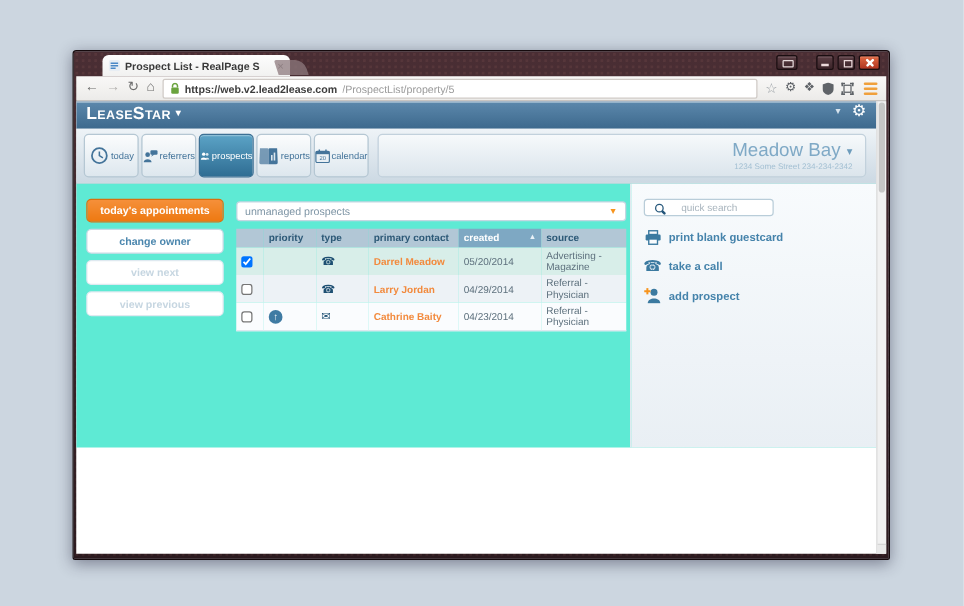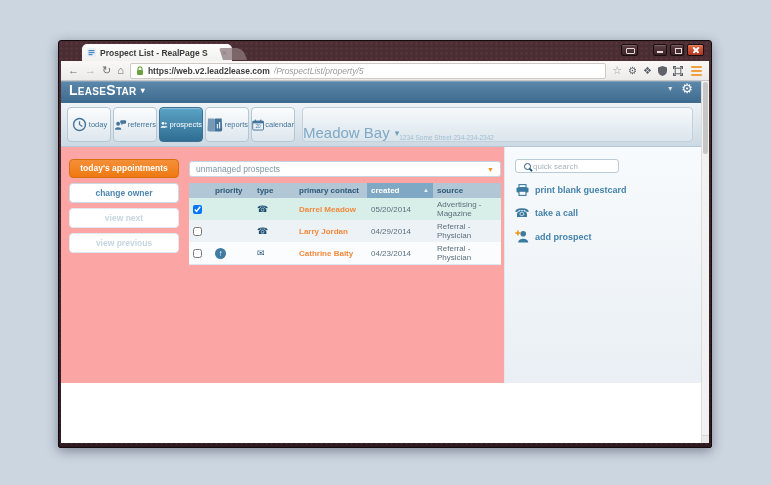--- a/index.html
+++ b/index.html
@@ -39,7 +39,7 @@
   .urlbar{flex:1;height:14px;background:#fff;border:1px solid #cfcac6;border-radius:2px;display:flex;
     align-items:center;gap:4px;padding:0 5px;min-width:0;}
   .url-host{font-size:8.5px;color:#3c3c3c;font-weight:bold;white-space:nowrap;}
-  .url-path{font-size:8.5px;color:#9a9a9a;white-space:nowrap;overflow:hidden;font-style:italic;}
+  .url-path{font-size:8.5px;color:#9a9a9a;white-space:nowrap;overflow:hidden;}
   .tbicon{font-size:10px;color:#5f6368;line-height:1;}
   .star{font-size:11px;color:#9aa0a6;}
   .menu-icon{display:flex;flex-direction:column;gap:2px;margin-left:2px;}

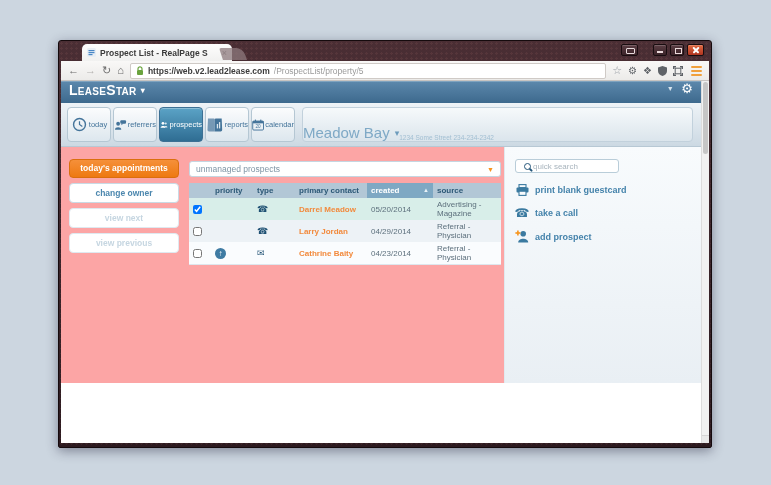--- a/index.html
+++ b/index.html
@@ -71,8 +71,8 @@
   .tabcard.active{background:linear-gradient(#5ba3c6,#2f6d93);border-color:#3c7094;color:#fff;
     box-shadow:inset 0 1px 0 rgba(255,255,255,.3);}
   .property{flex:1;height:35px;box-sizing:border-box;margin-left:5px;border:1px solid #c2d1dc;border-radius:4px;
-    background:linear-gradient(#f6f9fb,#dbe5ec);display:flex;flex-direction:row;align-items:flex-end;
-    justify-content:flex-start;padding-right:10px;cursor:pointer;}
+    background:linear-gradient(#f6f9fb,#dbe5ec);display:flex;flex-direction:column;align-items:flex-end;
+    justify-content:center;padding-right:10px;cursor:pointer;}
   .prop-name{font-size:15px;color:#7fa9c6;display:flex;align-items:center;gap:5px;}
   .prop-name .caret{font-size:9px;color:#6d9cbc;}
   .prop-addr{font-size:6.5px;color:#a2bfd2;margin-top:1px;}

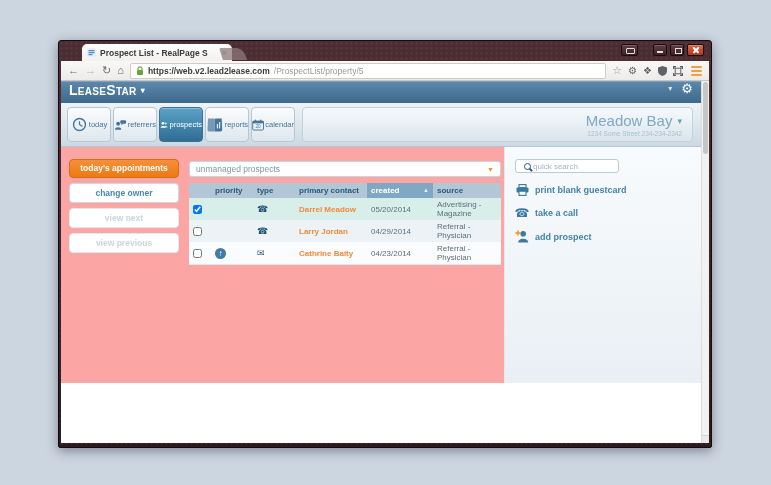--- a/index.html
+++ b/index.html
@@ -77,7 +77,7 @@
   .prop-name .caret{font-size:9px;color:#6d9cbc;}
   .prop-addr{font-size:6.5px;color:#a2bfd2;margin-top:1px;}
   
-  .main{position:relative;height:236px;background:#fca5a5;}
+  .main{position:relative;height:211px;background:#5eead4;}
   .col-left{position:absolute;left:8px;top:12px;width:110px;display:flex;flex-direction:column;gap:5px;}
   .btn{box-sizing:border-box;border-radius:4px;text-align:center;font-size:8.5px;font-weight:bold;cursor:pointer;}
   .btn-appts{background:linear-gradient(#f5903a,#ee7911);border:1px solid #da6f0d;color:#fff;padding:3px 2px;line-height:1.3;}

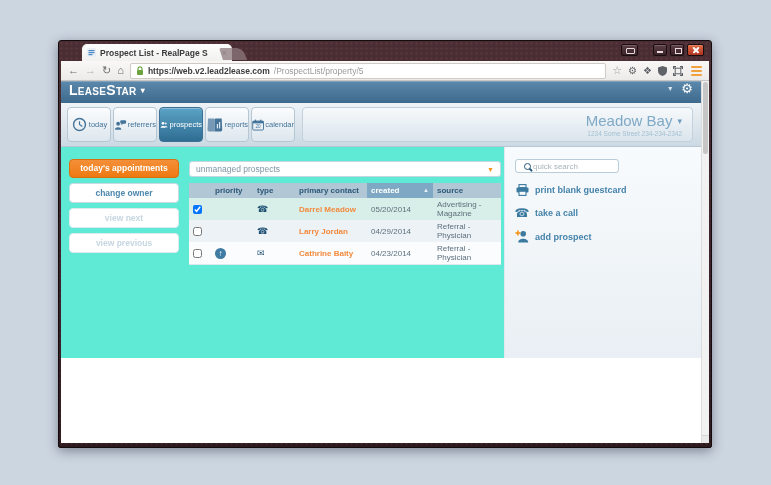--- a/index.html
+++ b/index.html
@@ -106,7 +106,7 @@
   .col-right{position:absolute;left:443px;right:0;top:0;bottom:0;background:linear-gradient(#f8fbfd,#e9eff4);
     border-left:1px solid #e0e9ef;padding:12px 0 0 10px;box-sizing:border-box;}
   .search{width:104px;height:14px;box-sizing:border-box;border:1px solid #b9cdd9;border-radius:3px;background:#fff;
-    display:flex;align-items:center;gap:0;padding:0 8px;}
+    display:flex;align-items:center;gap:12px;padding:0 8px;}
   .mag{width:5px;height:5px;border:1.6px solid #24567a;border-radius:50%;position:relative;flex:none;}
   .mag::after{content:"";position:absolute;width:4px;height:1.6px;background:#24567a;transform:rotate(45deg);right:-3px;bottom:-2px;border-radius:1px;}
   .search input{border:none;outline:none;flex:1;min-width:0;font-size:8px;color:#5d707d;font-family:"Liberation Sans",sans-serif;background:transparent;}

